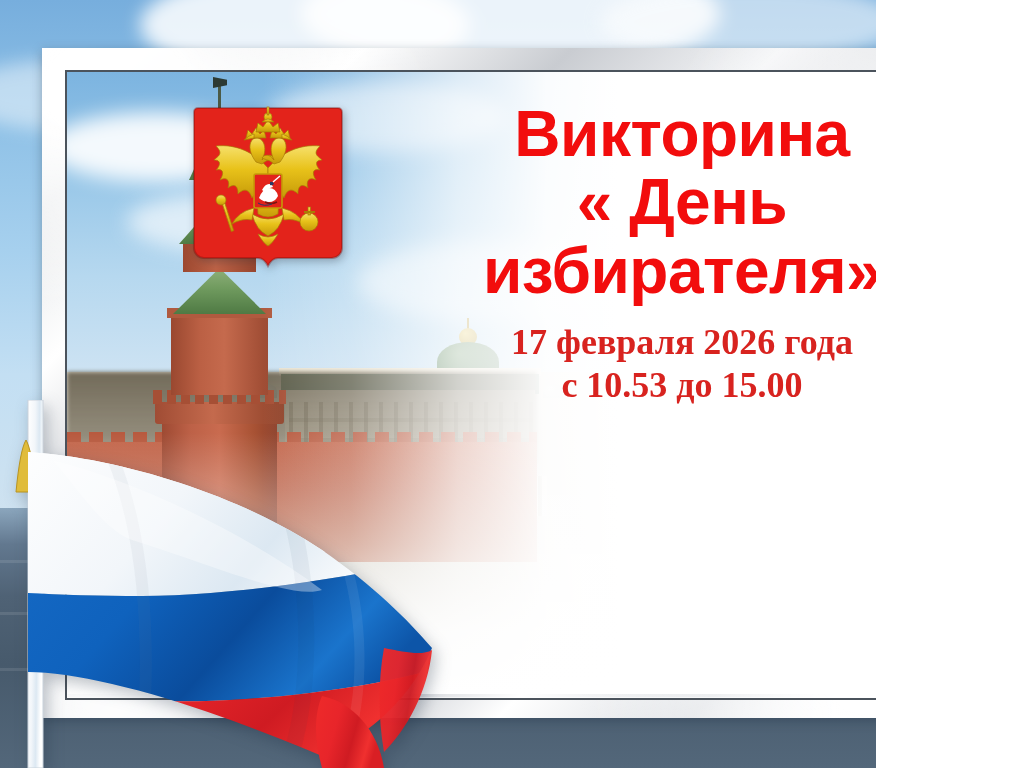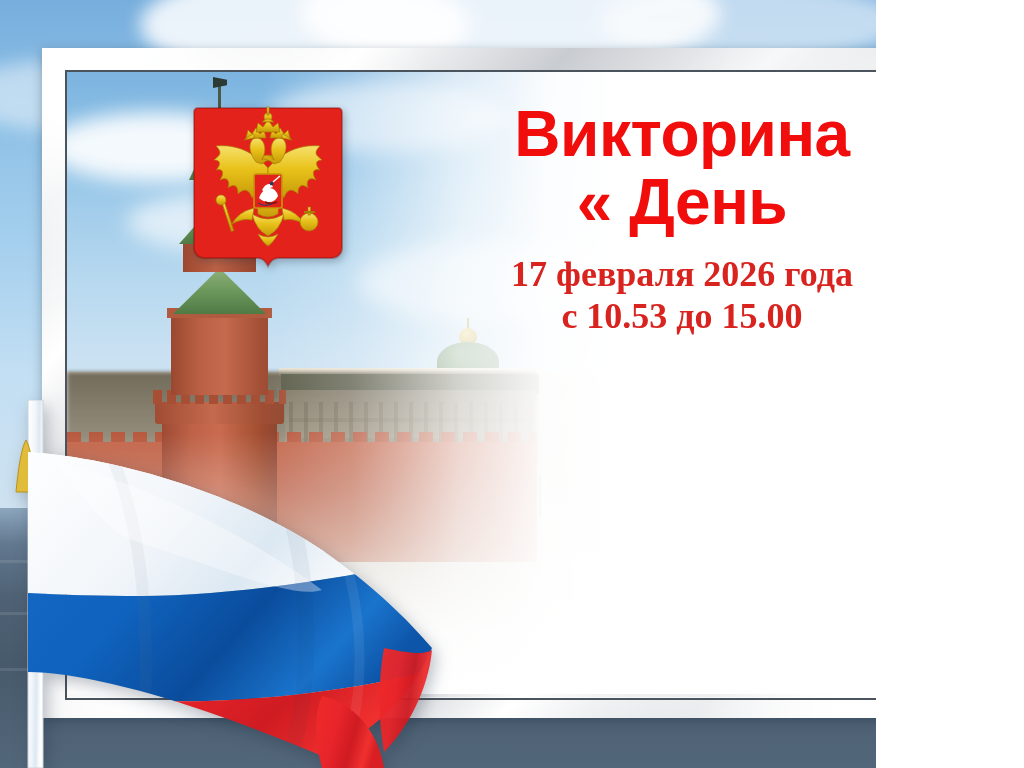--- a/index.html
+++ b/index.html
@@ -357,6 +357,7 @@
   <div id="textblock">
     <div class="t-line l1">Викторина</div>
     <div class="t-line l2">« День</div>
+    <div class="t-line l4">избирателя»</div>
 
     <div id="dateblock">
       <div class="d-line">17 февраля 2026 года</div>

